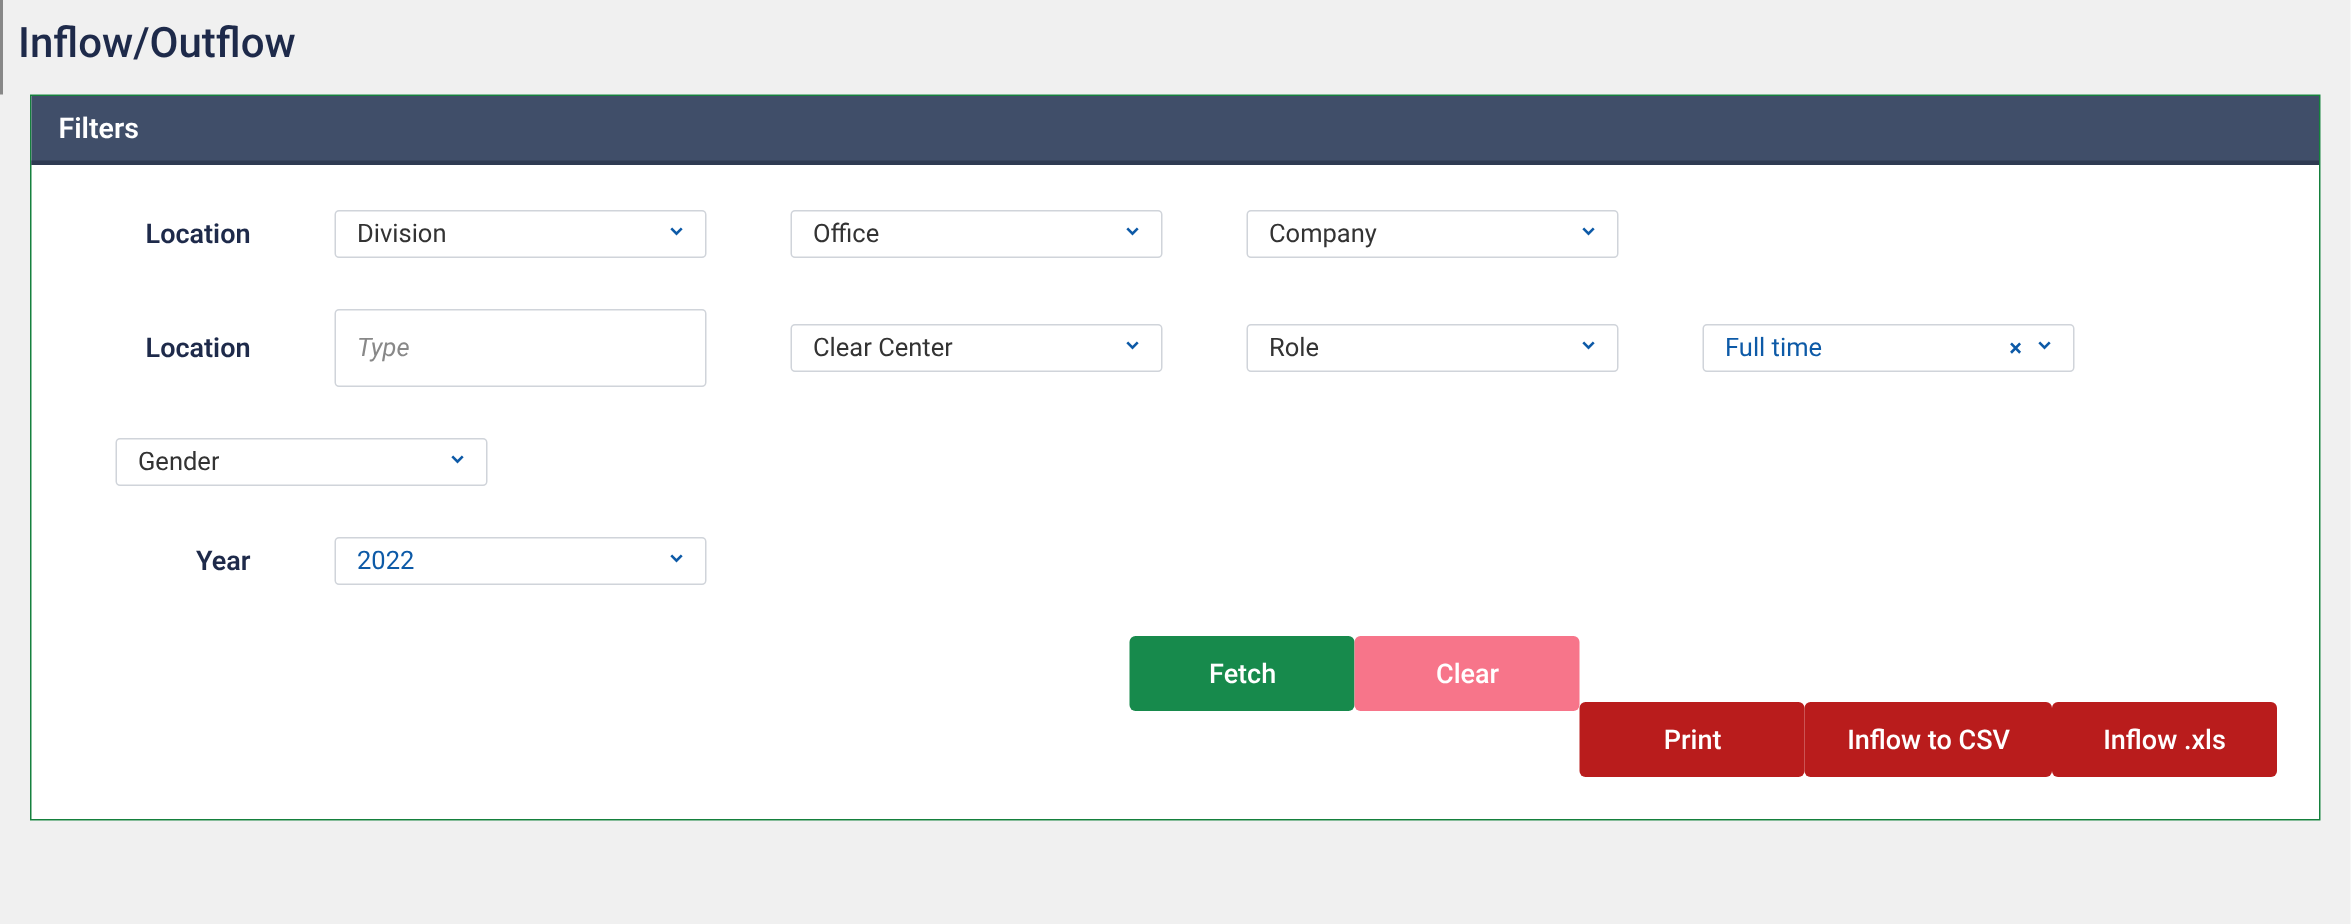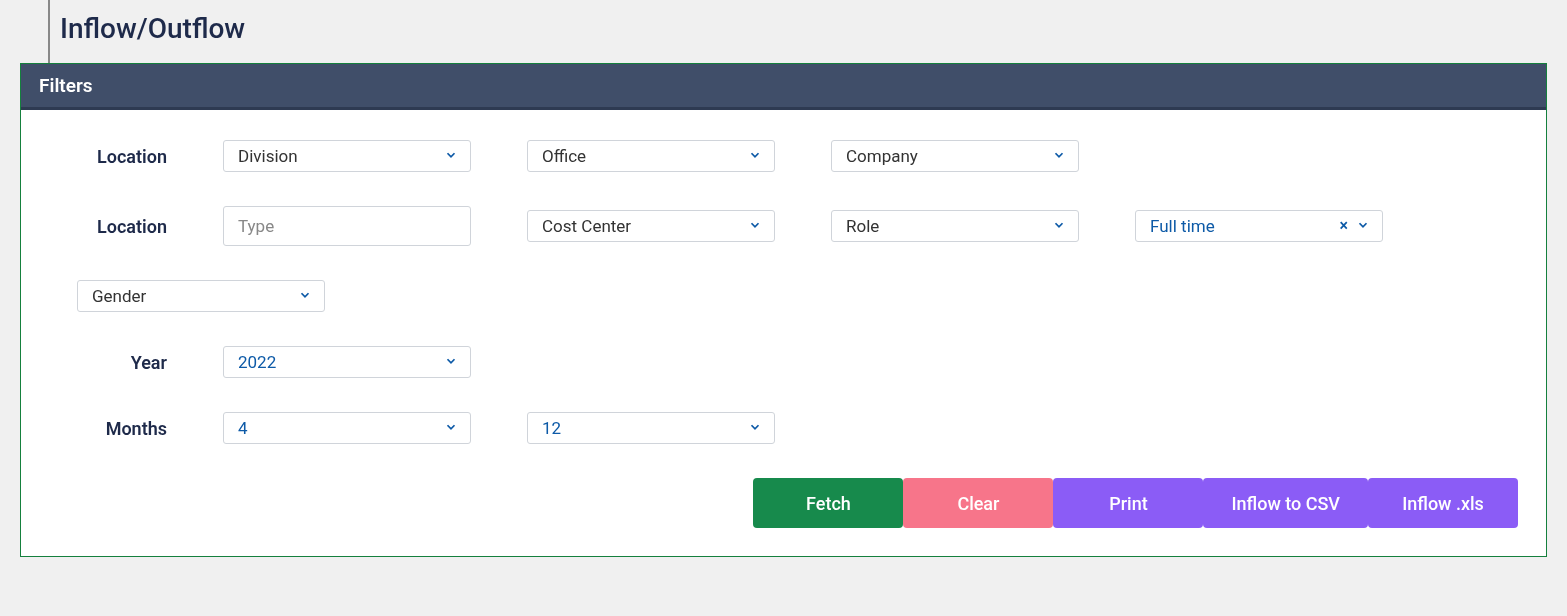--- a/index.html
+++ b/index.html
@@ -20,7 +20,6 @@
       color: #1e2a4a;
       padding: 12px 10px 18px 10px;
       border-left: 2px solid #888;
-      margin-left: 48px;
     }
     .panel {
       background: #fff;

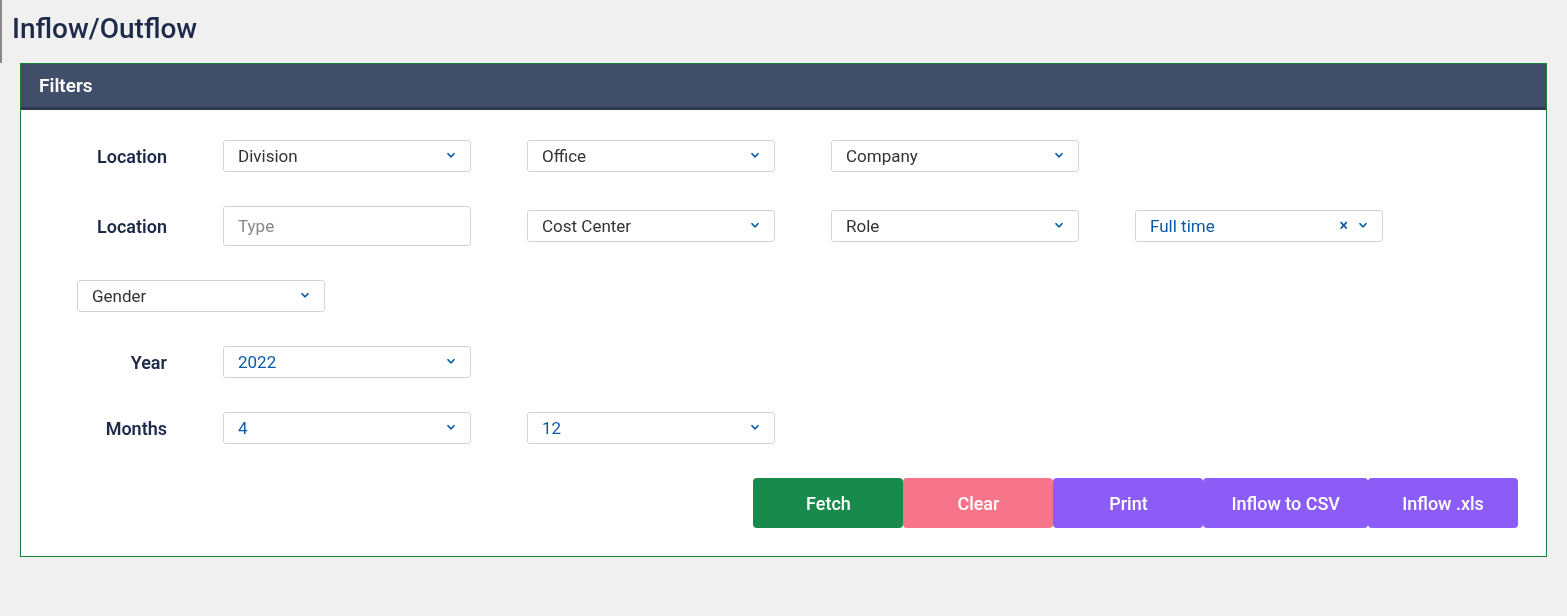--- a/index.html
+++ b/index.html
@@ -91,7 +91,7 @@
     }
     .text-input {
       width: 248px;
-      height: 40px;
+      height: 52px;
       border: 1px solid #d0d4da;
       border-radius: 3px;
       background: #fff;
@@ -100,6 +100,7 @@
       color: #333;
       outline: none;
       font-family: inherit;
+      font-style: italic;
     }
     .text-input::placeholder {
       color: #888;

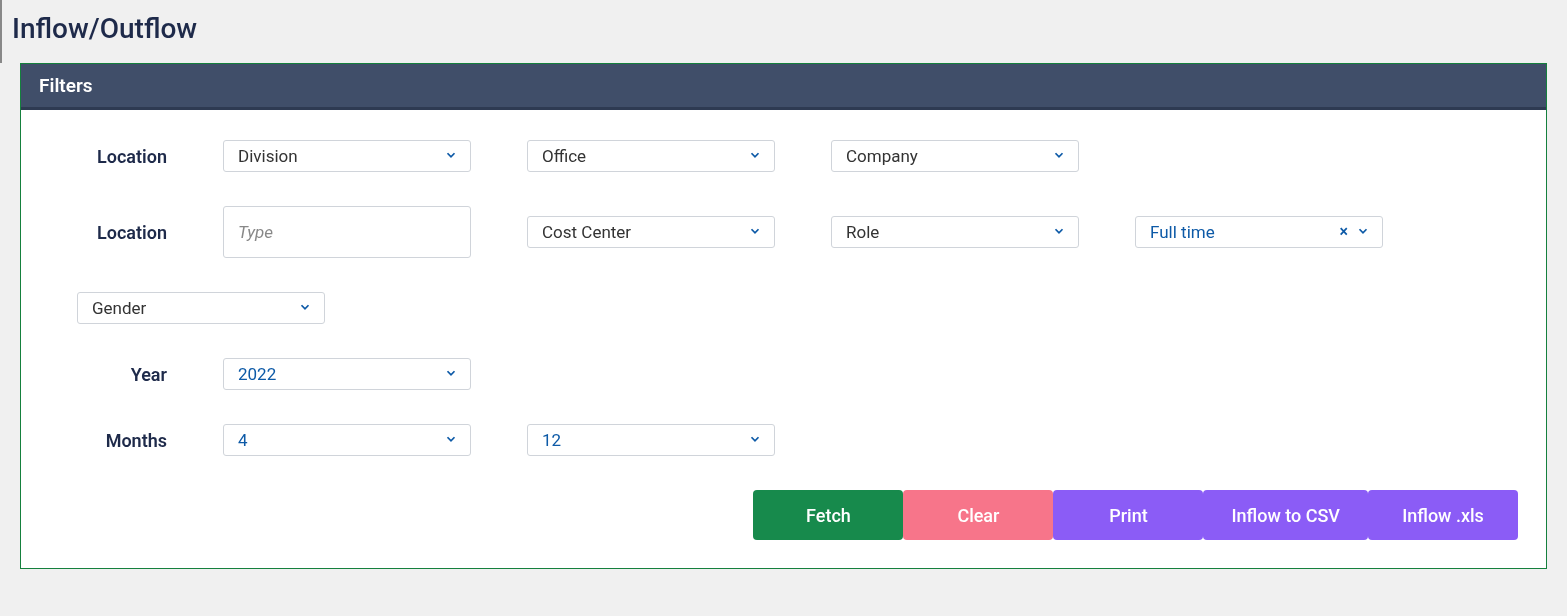--- a/index.html
+++ b/index.html
@@ -180,7 +180,7 @@
       <input type="text" class="text-input" placeholder="Type" style="">
 
       <div class="dropdown">
-        <span class="dropdown-text">Cost Center</span>
+        <span class="dropdown-text">Clear Center</span>
         <span class="chevron">
           <svg class="chevron-svg" viewBox="0 0 24 24" fill="none" stroke="currentColor" stroke-width="3">
               <polyline points="6 9 12 15 18 9"></polyline>

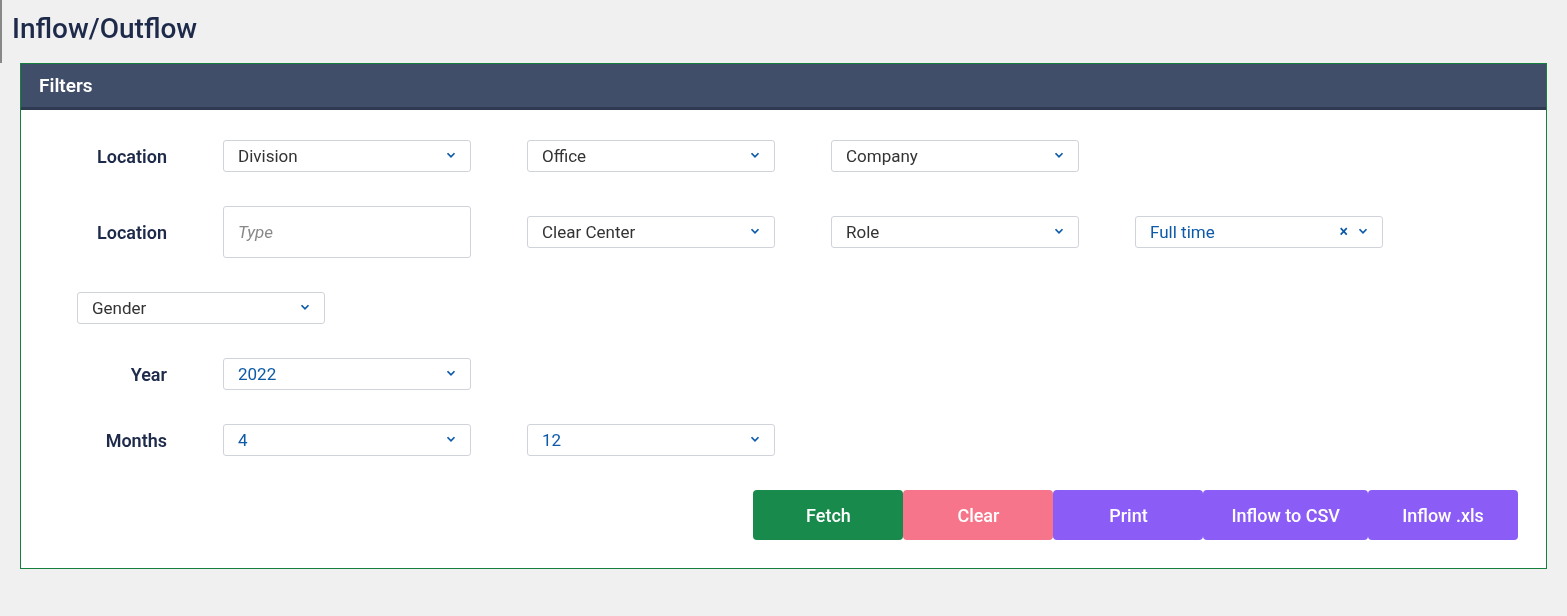--- a/index.html
+++ b/index.html
@@ -231,27 +231,6 @@
       </div>
     </div>
 
-    <div class="row">
-      <div class="row-label">Months</div>
-
-      <div class="dropdown">
-        <span class="dropdown-text value">4</span>
-        <span class="chevron">
-          <svg class="chevron-svg" viewBox="0 0 24 24" fill="none" stroke="currentColor" stroke-width="3">
-              <polyline points="6 9 12 15 18 9"></polyline>
-            </svg>
-        </span>
-      </div>
-
-      <div class="dropdown">
-        <span class="dropdown-text value">12</span>
-        <span class="chevron">
-          <svg class="chevron-svg" viewBox="0 0 24 24" fill="none" stroke="currentColor" stroke-width="3">
-              <polyline points="6 9 12 15 18 9"></polyline>
-            </svg>
-        </span>
-      </div>
-    </div>
 
     <div class="button-row">
       <button class="btn btn-green-dark">Fetch</button>

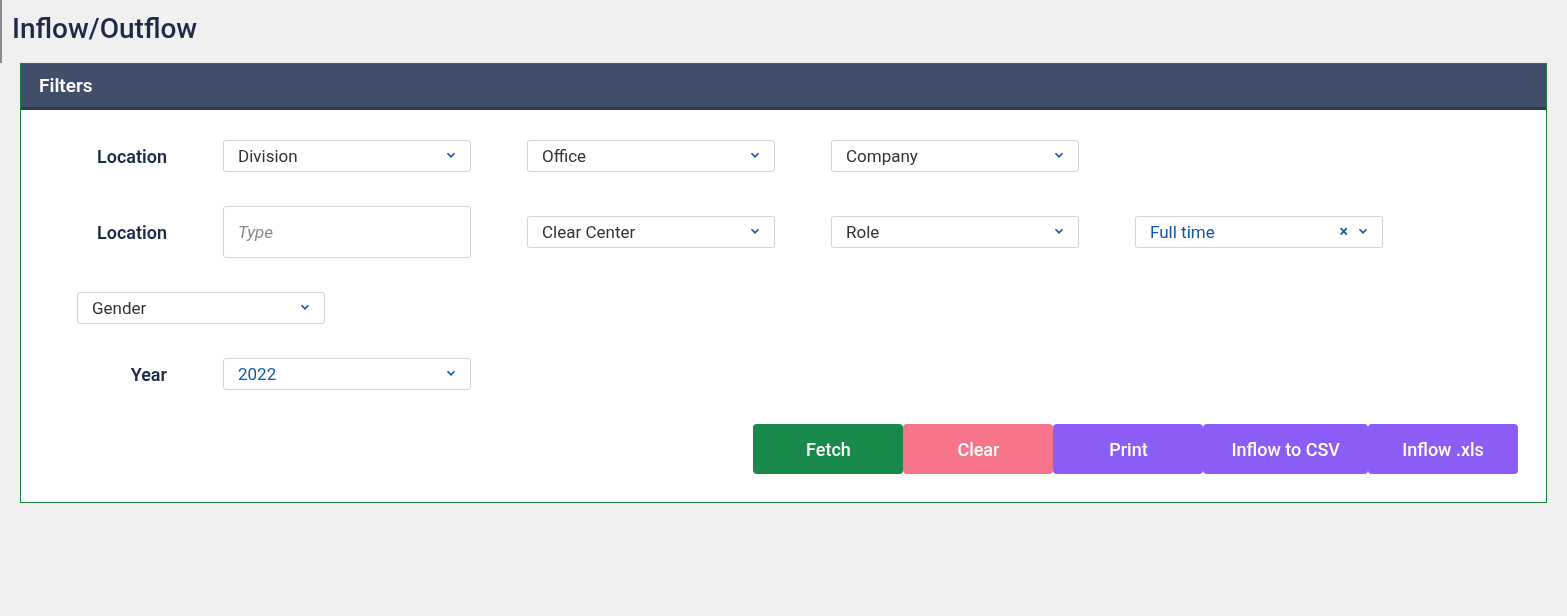--- a/index.html
+++ b/index.html
@@ -128,7 +128,7 @@
     }
     .btn-green-dark { background: #178a4c; }
     .btn-pink { background: #f7758a; }
-    .btn-green { background: #8b5cf6; }
+    .btn-green { background: #b91c1c; margin-top: 44px; }
     svg.chevron-svg {
       width: 14px;
       height: 14px;

